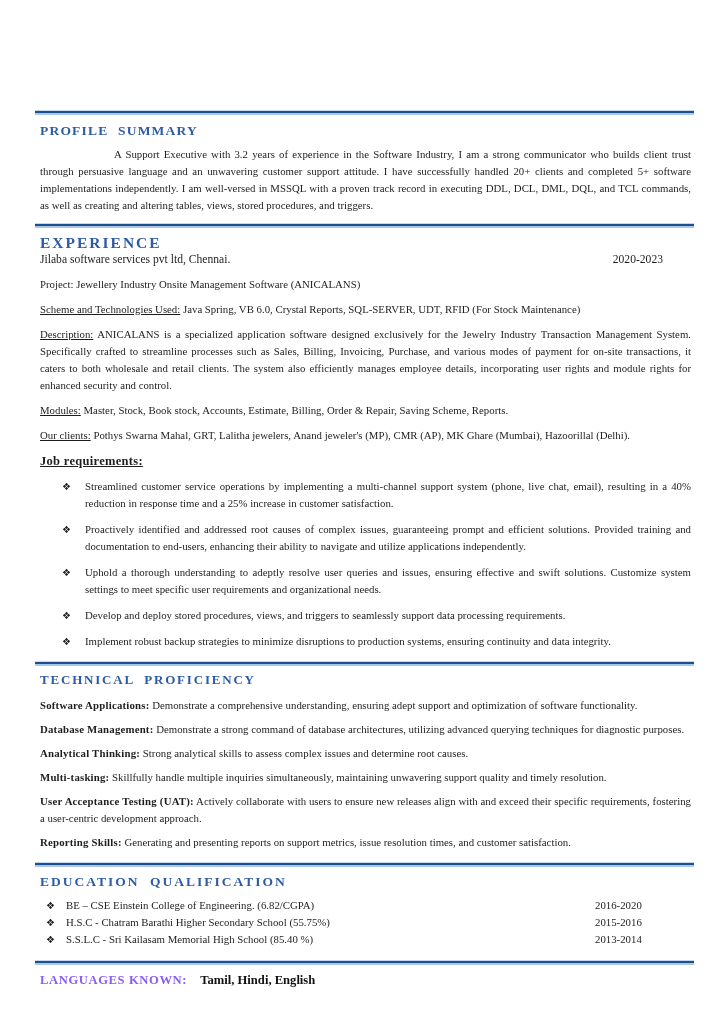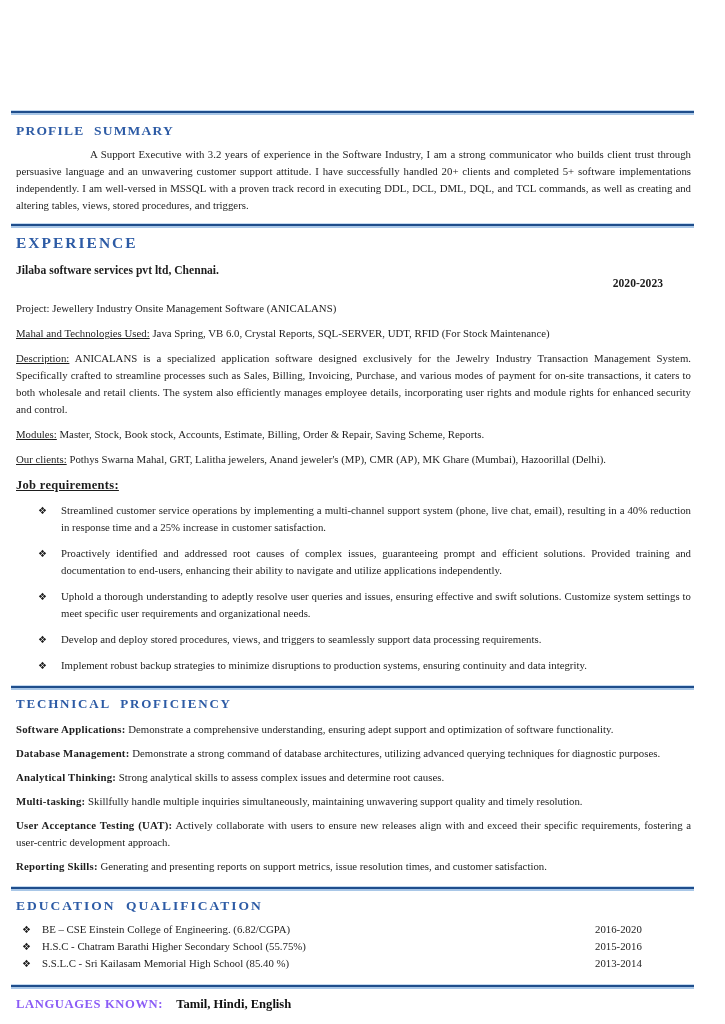--- a/index.html
+++ b/index.html
@@ -10,7 +10,7 @@
     color:#1d1d1d;
     -webkit-font-smoothing:antialiased;
   }
-  .page { padding:0 34px 0 16px; }
+  .page { padding:0 34px 0 40px; }
 
   
   .rule {

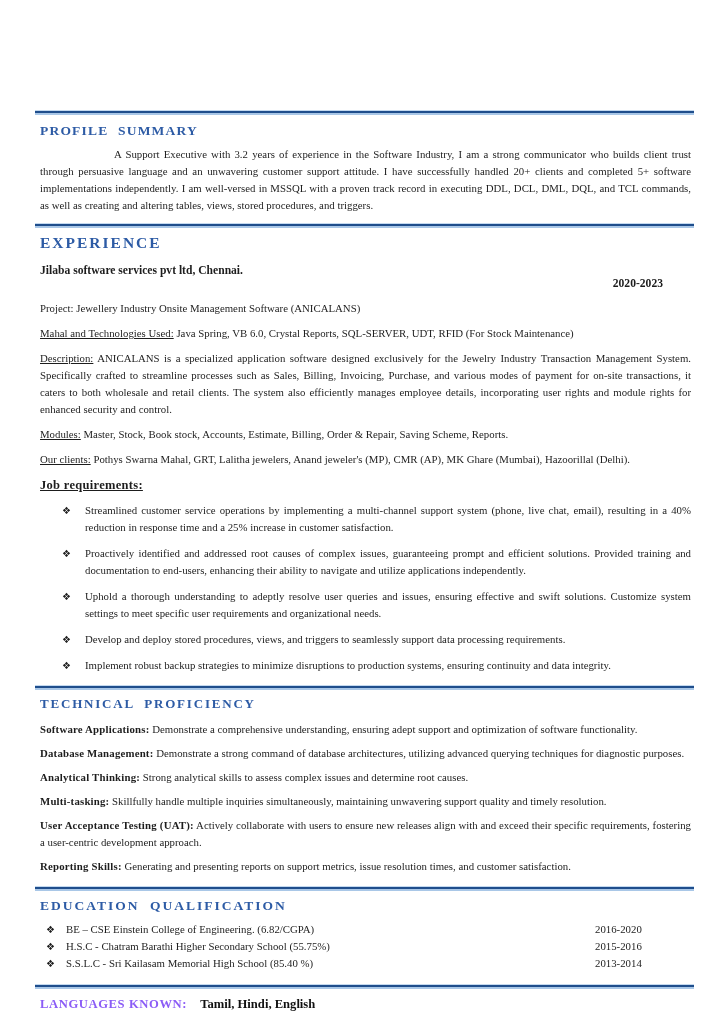--- a/index.html
+++ b/index.html
@@ -37,8 +37,8 @@
   }
 
   .company-row {
-    display:flex; align-items:baseline; margin-top:12px;
-    font-weight:bold; font-size:11.6px;flex-direction:column;
+    display:flex; align-items:baseline; margin-top:1px;
+    font-weight:normal; font-size:11.6px;
   }
   .company-row .period { margin-left:auto; margin-right:28px; }
 

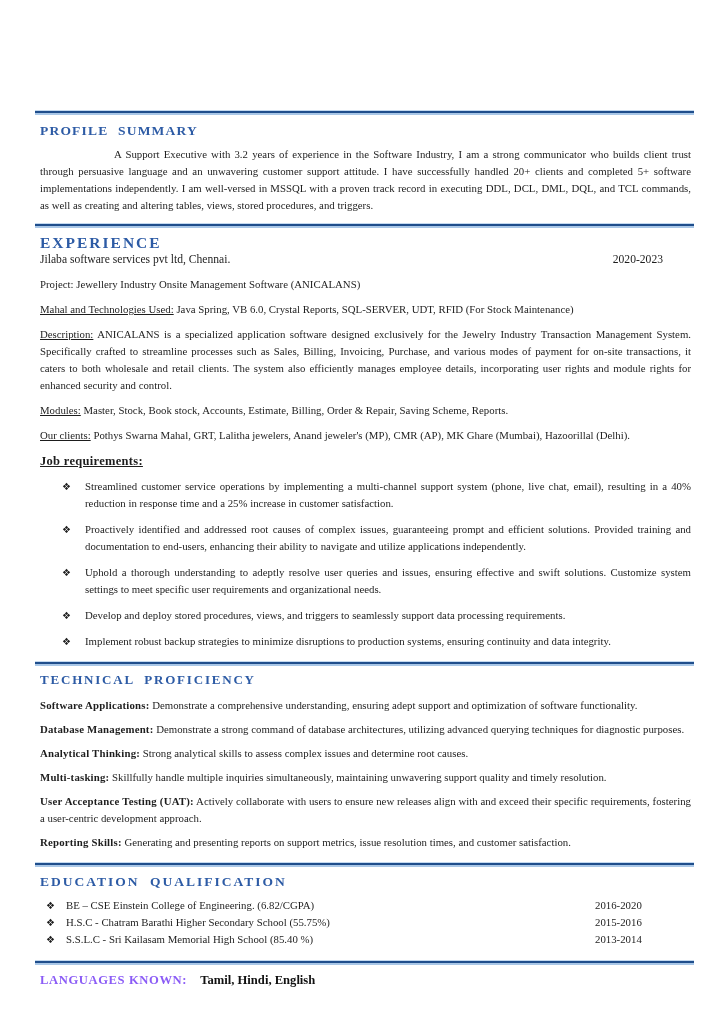--- a/index.html
+++ b/index.html
@@ -97,7 +97,7 @@
   </p>
 
   <p class="line-item">
-    <span class="u">Mahal and Technologies Used:</span> 
+    <span class="u">Scheme and Technologies Used:</span> 
     <span>Java Spring, VB 6.0, Crystal Reports, SQL-SERVER, UDT, RFID (For Stock Maintenance)</span>
   </p>
 

